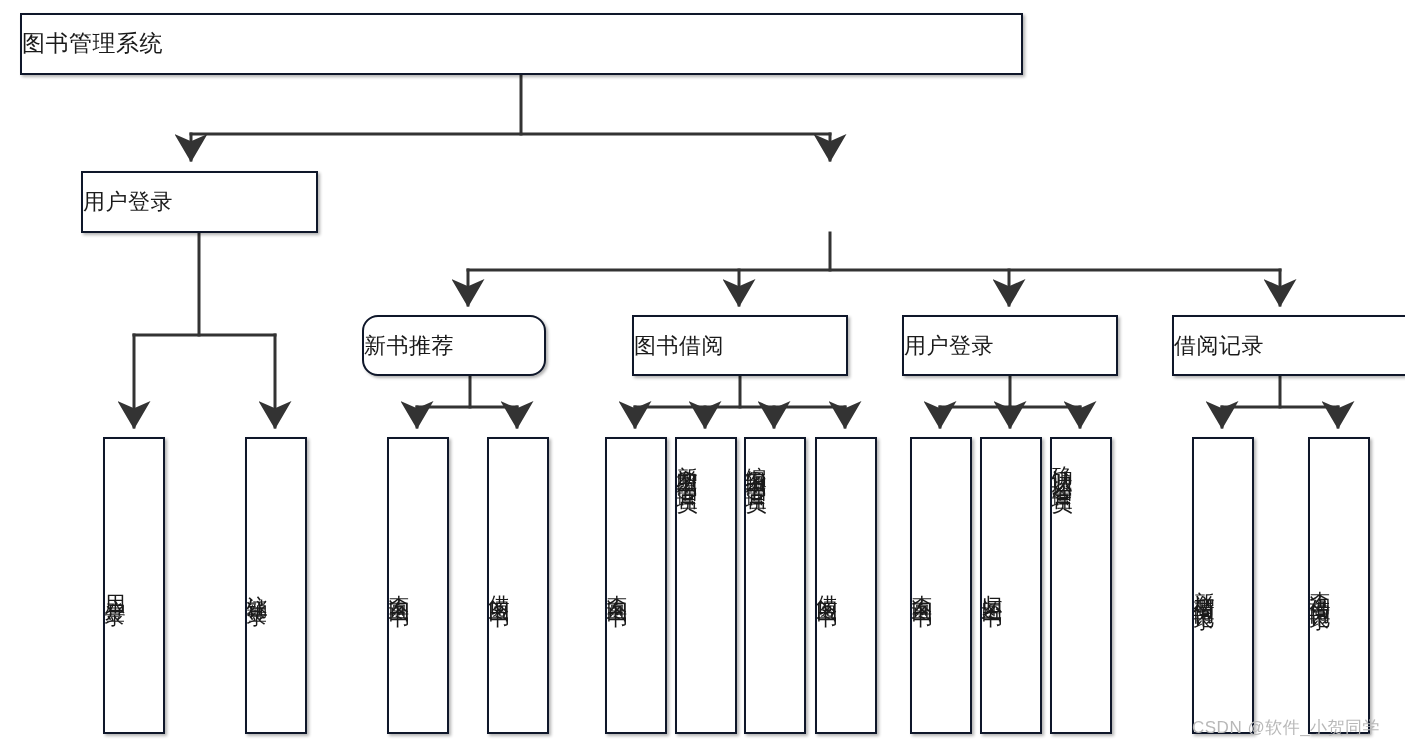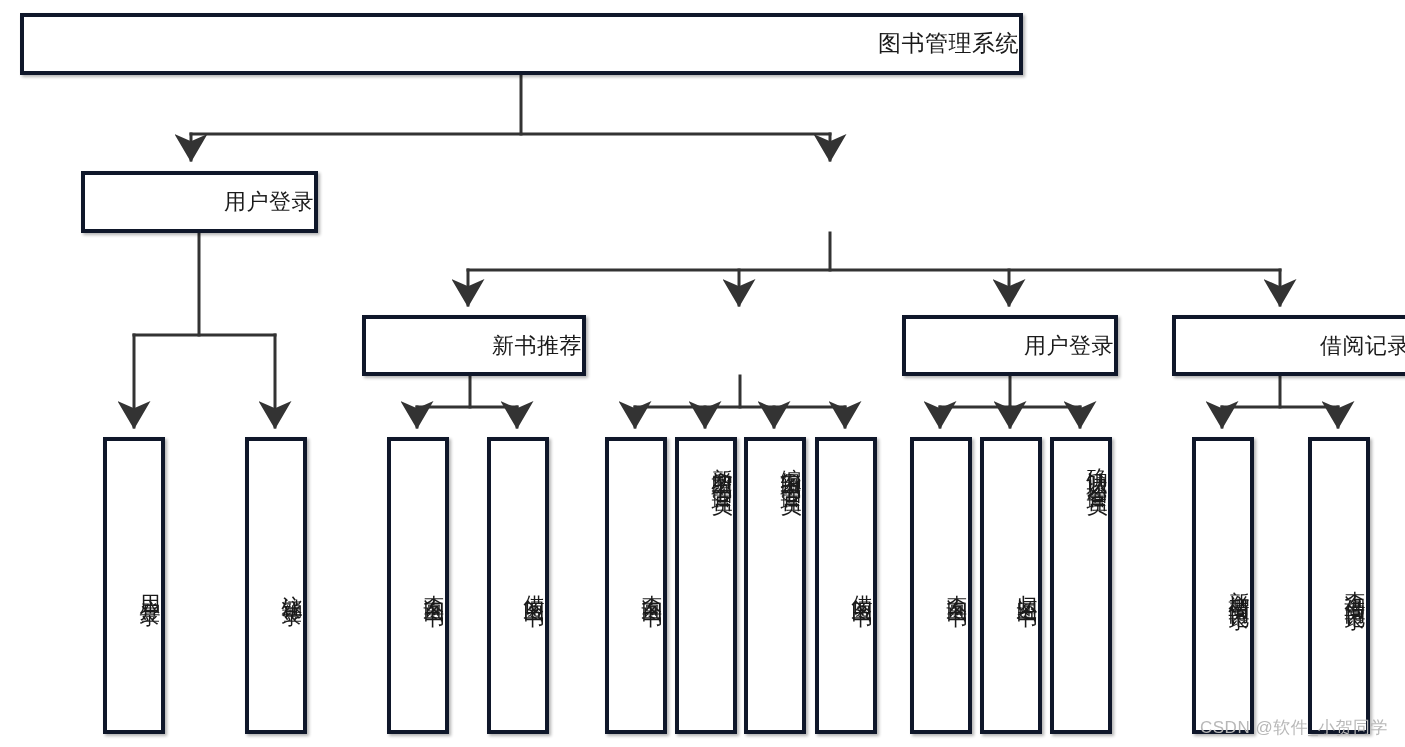--- a/index.html
+++ b/index.html
@@ -30,11 +30,11 @@
     position: absolute;
     box-sizing: border-box;
     background: #ffffff;
-    border: 4px solid #0f172a;
+    border: 2px solid #0f172a;
     box-shadow: 2px 2px 3px rgba(0,0,0,0.30);
     display: flex;
     align-items: center;
-    justify-content: flex-end;
+    justify-content: flex-start;
     color: #1a1a1a;
   }
   .node-label {

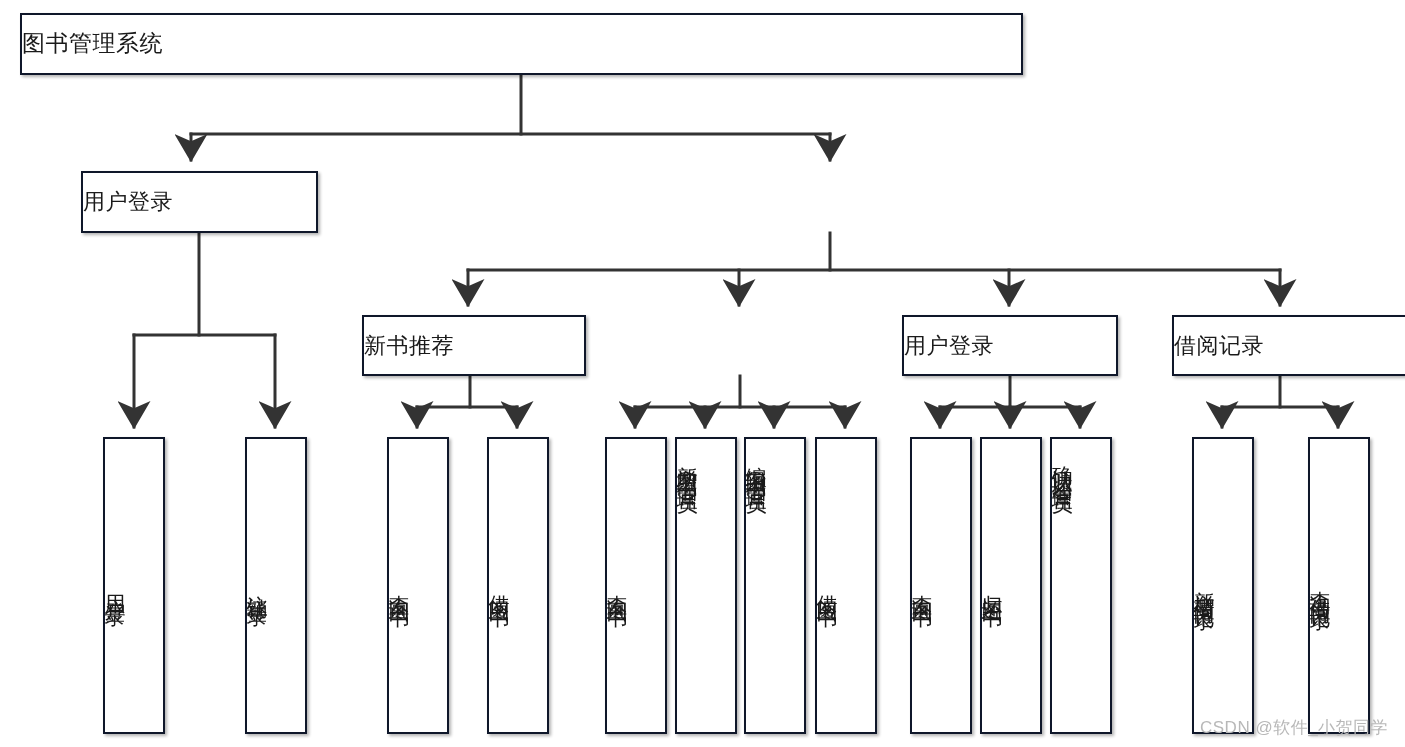--- a/index.html
+++ b/index.html
@@ -142,7 +142,7 @@
     <span class="node-label">用户登录</span>
   </div>
 
-  <div class="node horiz" style="left:362px; top:315px; width:224px; height:61px;">
+  <div class="node horiz" style="left:362px; top:315px; width:184px; height:61px;border-radius:16px;">
     <span class="node-label">新书推荐</span>
   </div>
   <div class="node horiz" style="left:902px; top:315px; width:216px; height:61px;">

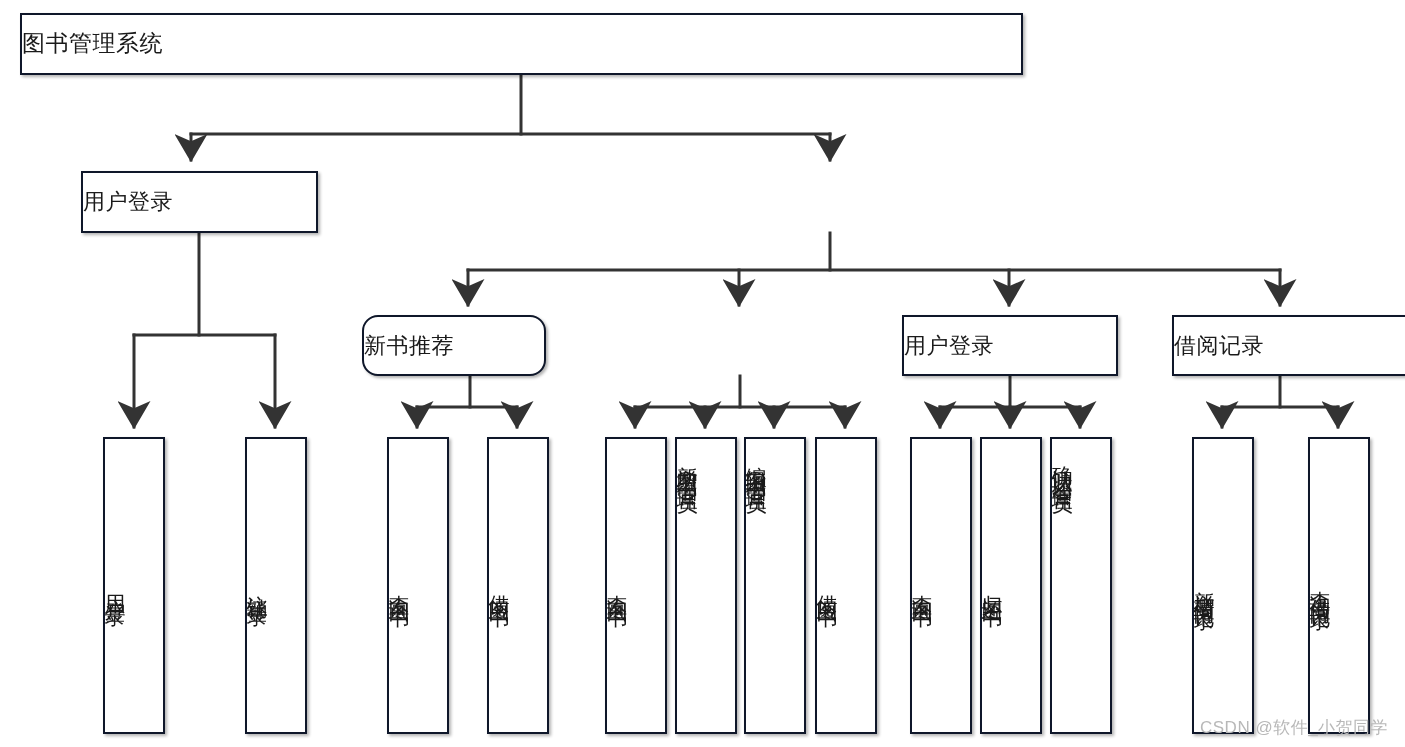--- a/index.html
+++ b/index.html
@@ -145,6 +145,9 @@
   <div class="node horiz" style="left:362px; top:315px; width:184px; height:61px;border-radius:16px;">
     <span class="node-label">新书推荐</span>
   </div>
+  <div class="node horiz" style="left:632px; top:315px; width:216px; height:61px;">
+    <span class="node-label">图书借阅</span>
+  </div>
   <div class="node horiz" style="left:902px; top:315px; width:216px; height:61px;">
     <span class="node-label">用户登录</span>
   </div>

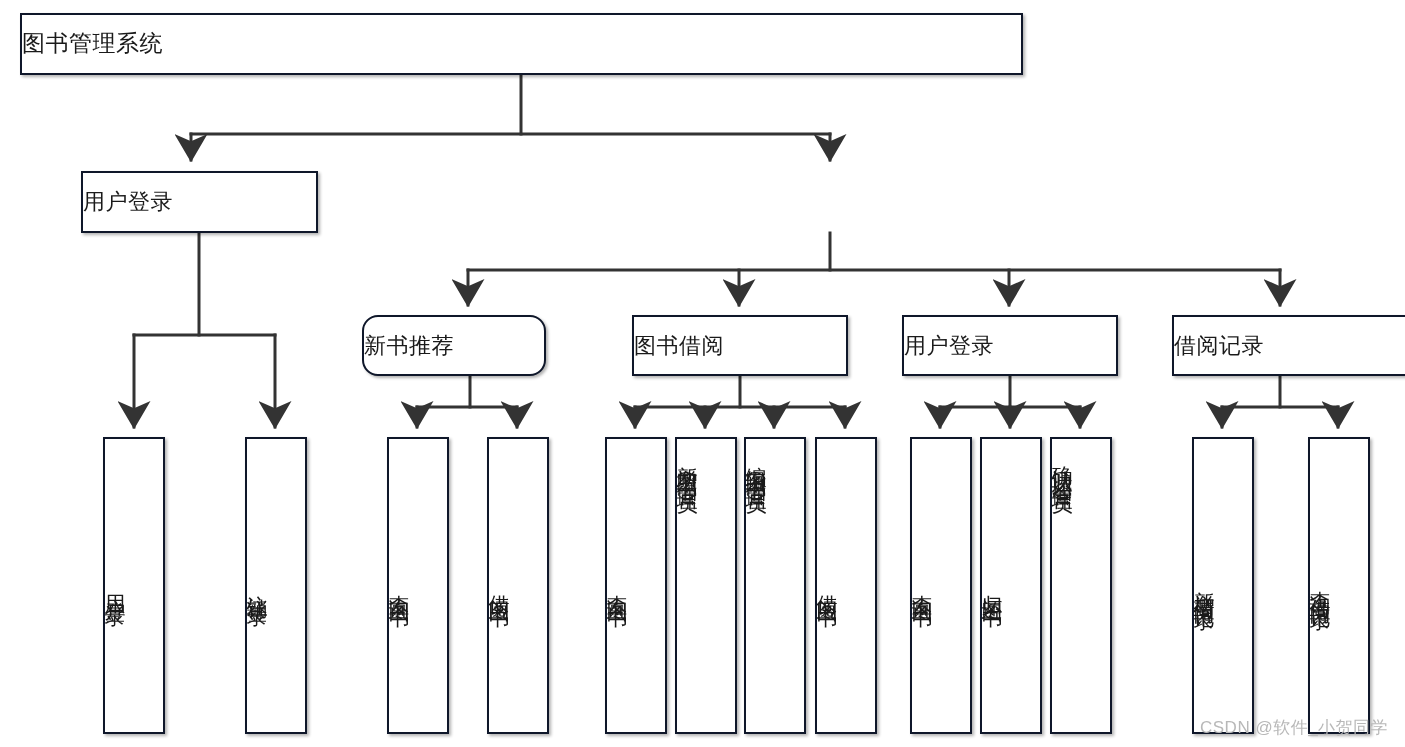--- a/index.html
+++ b/index.html
@@ -75,7 +75,6 @@
     letter-spacing: 0.5px;
     white-space: nowrap;
     user-select: none;
-    padding-left: 8px;
   }
 </style>
 </head>

